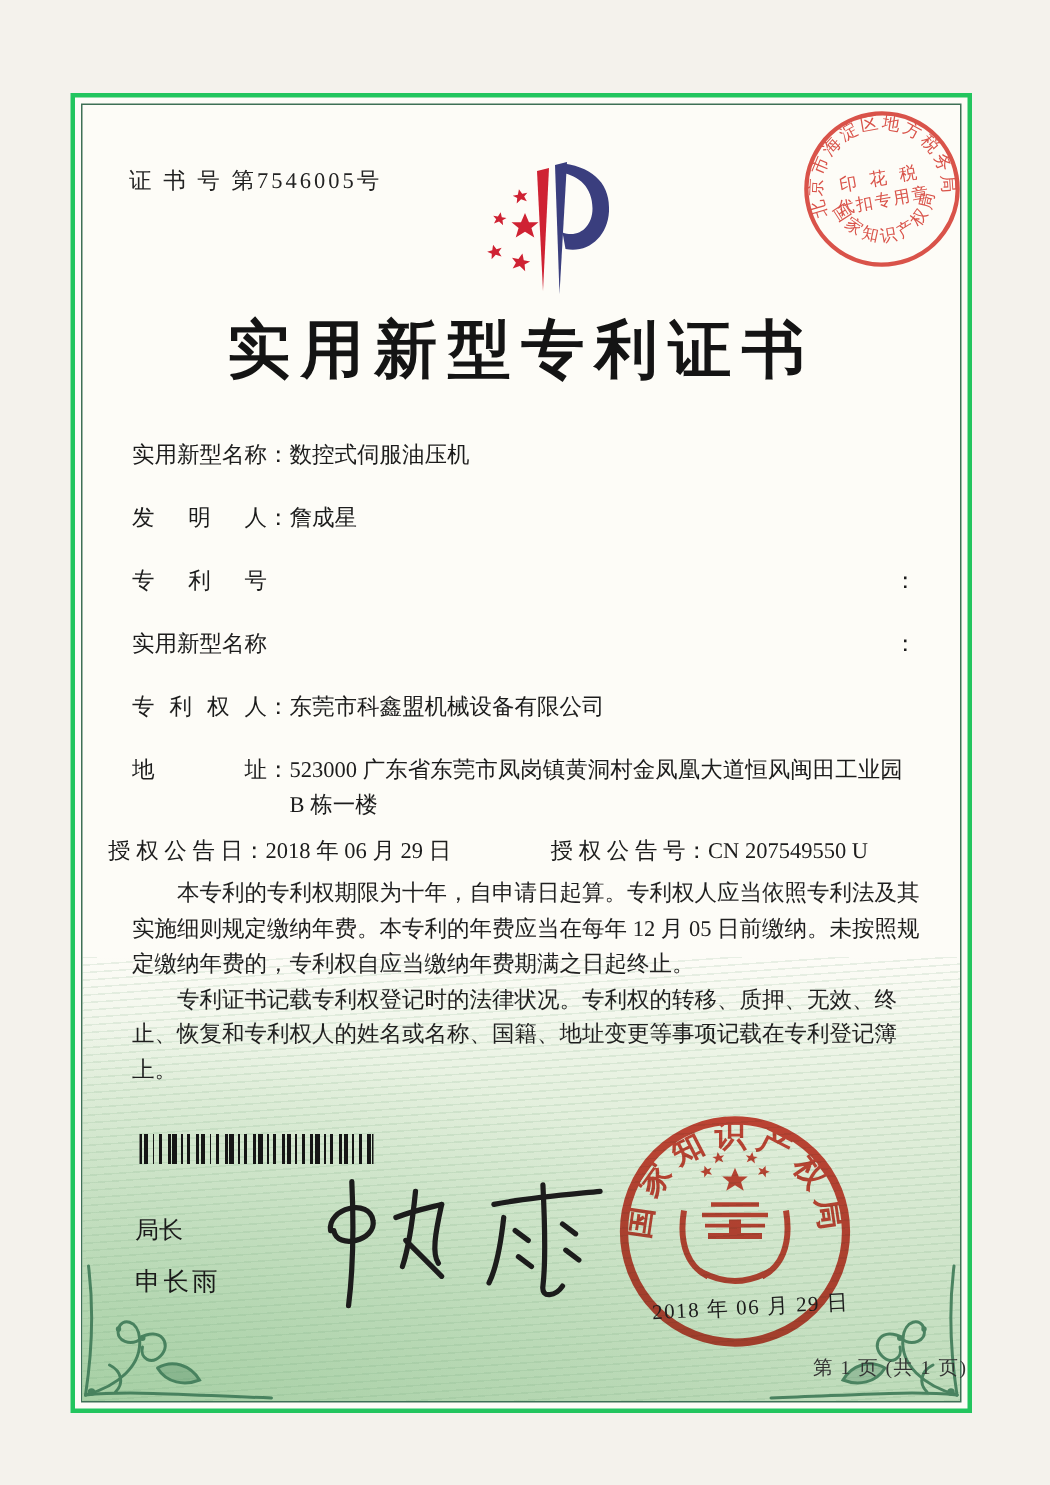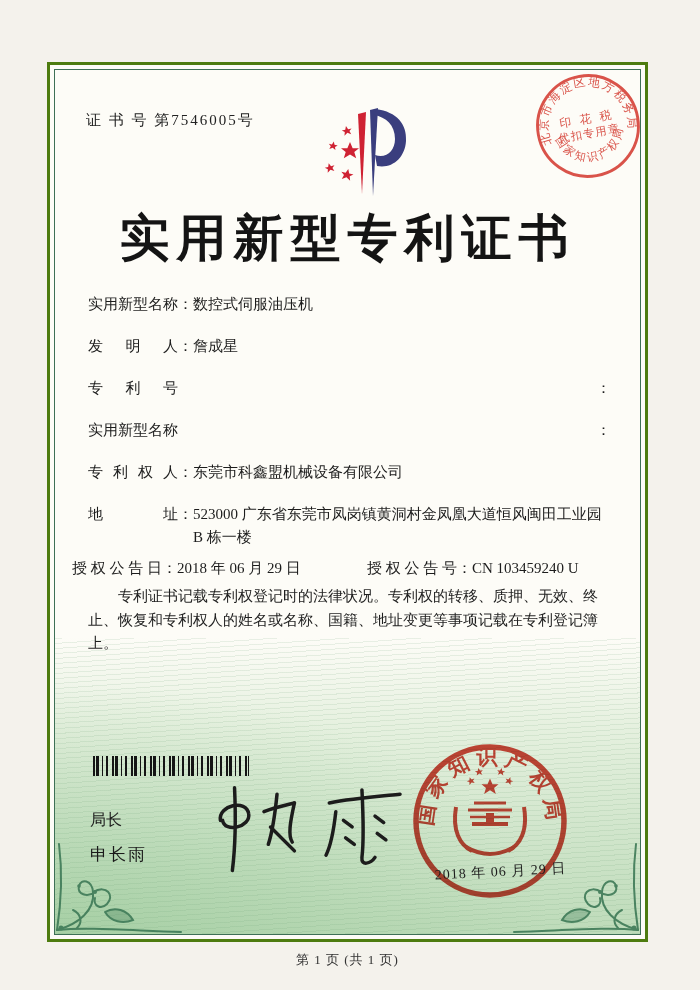--- a/index.html
+++ b/index.html
@@ -14,7 +14,7 @@
   }
   .cert {
     position:absolute; left:47px; top:62px; width:601px; height:880px;
-    border:3px solid #4d7c0f;
+    border:3px solid #22c55e;
     outline:1px solid #3e7056; outline-offset:-8px;
     background:#fdfcf7;
     padding-left:39px;

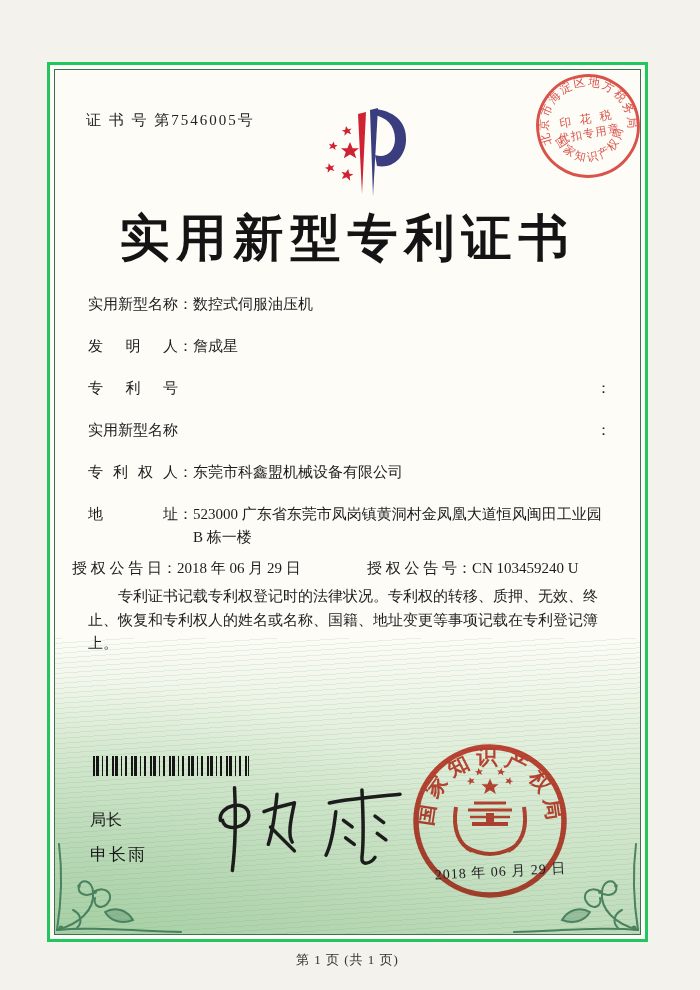--- a/index.html
+++ b/index.html
@@ -33,7 +33,7 @@
   .logo { position:absolute; left:250px; top:40px; width:110px; height:102px; }
   .title {
     position:absolute; left:0; top:140px; width:100%;
-    text-align:center; font-size:50px; font-weight:700;
+    text-align:center; font-size:42px; font-weight:700;
     letter-spacing:7px; color:#141414;
   }
   .fields { position:absolute; left:38px; top:228px; right:34px; font-size:15px; }

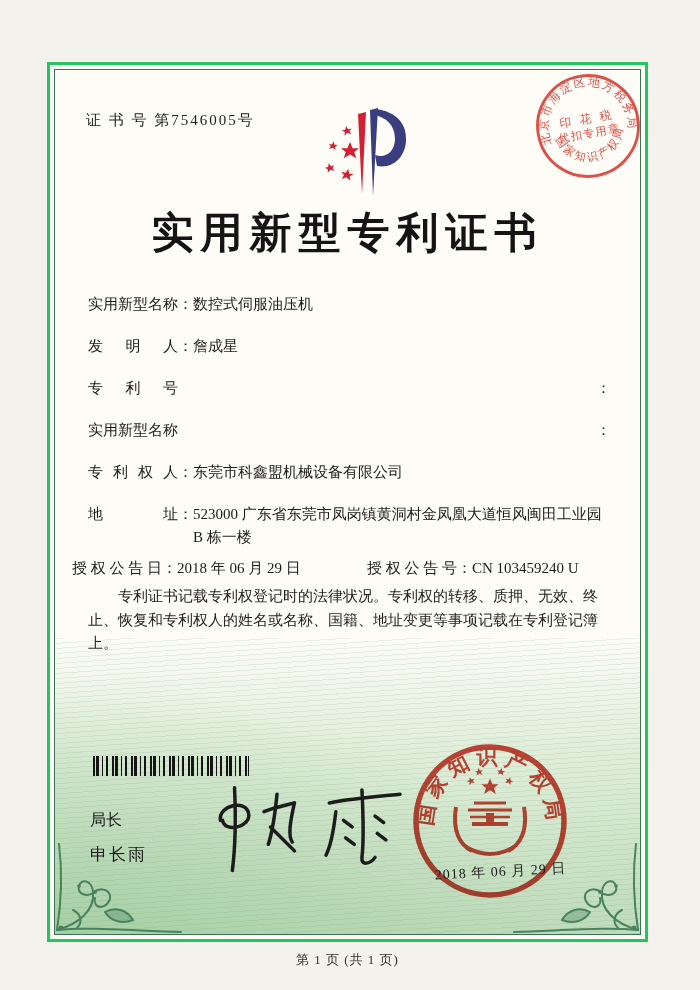--- a/index.html
+++ b/index.html
@@ -163,7 +163,7 @@
     <span class="grant-right">
       <span class="glabel">授权公告号</span>
         <span>：</span>
-        <span>CN 103459240 U</span>
+        <span>CN 207549550 U</span>
     </span>
   </div>
 

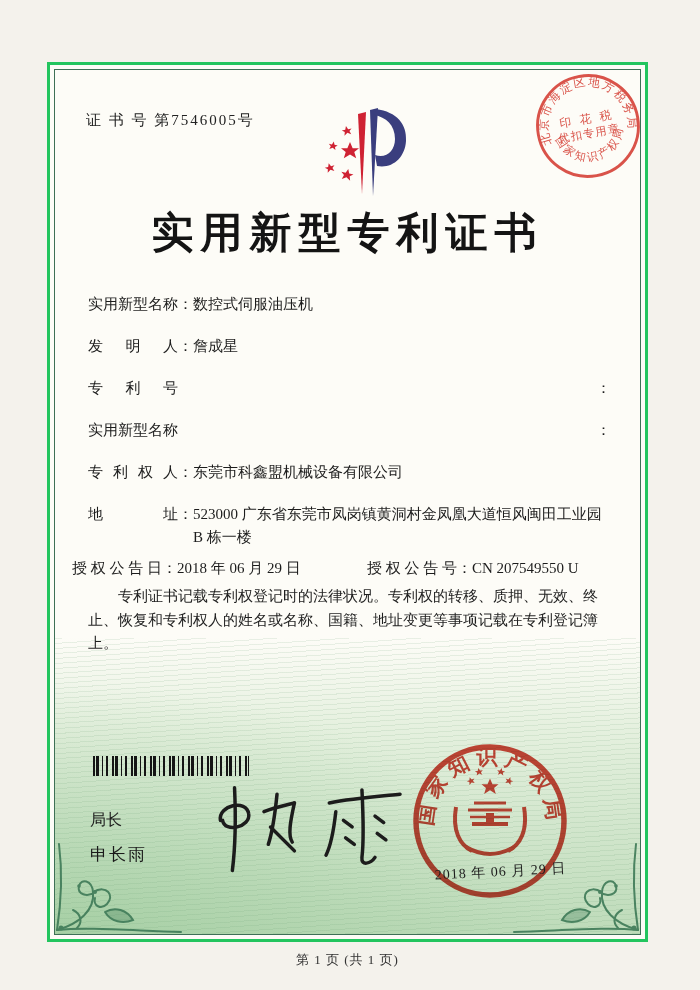--- a/index.html
+++ b/index.html
@@ -168,6 +168,7 @@
   </div>
 
   <div class="paragraphs">
+    <p>本专利的专利权期限为十年，自申请日起算。专利权人应当依照专利法及其实施细则规定缴纳年费。本专利的年费应当在每年 12 月 05 日前缴纳。未按照规定缴纳年费的，专利权自应当缴纳年费期满之日起终止。</p>
     <p>专利证书记载专利权登记时的法律状况。专利权的转移、质押、无效、终止、恢复和专利权人的姓名或名称、国籍、地址变更等事项记载在专利登记簿上。</p>
   </div>
 

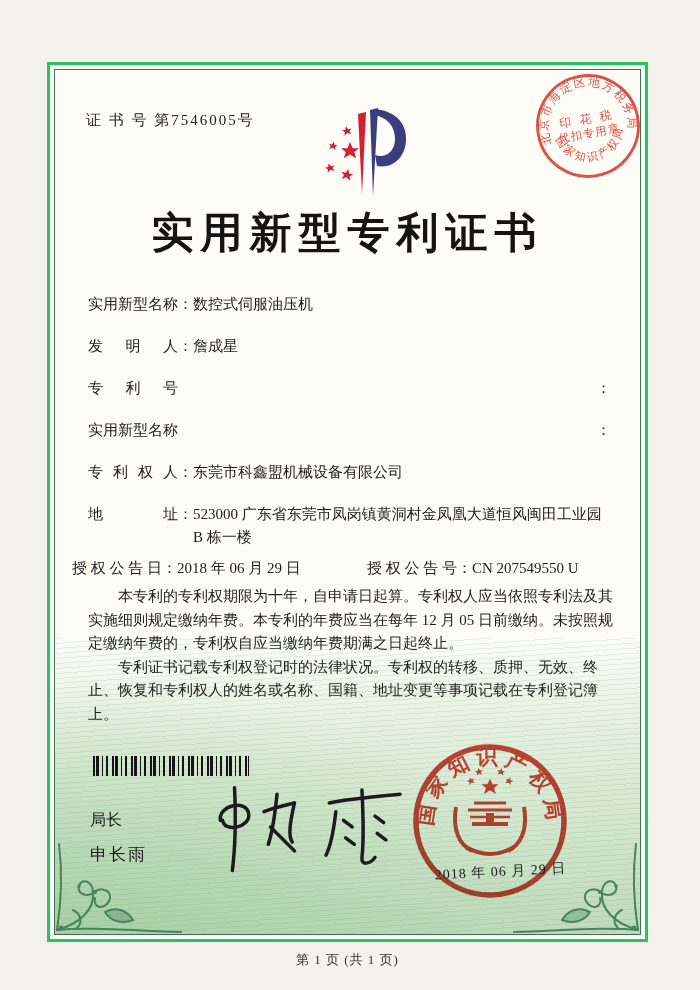--- a/index.html
+++ b/index.html
@@ -63,7 +63,7 @@
     position:absolute; left:368px; top:798px; width:165px; text-align:center;
     font-size:14px; letter-spacing:1px; color:#1d1d1d; transform:rotate(-3deg);
   }
-  .footer { position:absolute; left:0; top:838px; width:100%; text-align:center; font-size:13px; letter-spacing:1px; color:#333;margin-top:48px; }
+  .footer { position:absolute; left:0; top:838px; width:100%; text-align:right; font-size:13px; letter-spacing:1px; color:#333; }
   .tax-stamp {
     position:absolute; left:532px; top:70px; width:112px; height:112px;
     transform:rotate(-10deg); mix-blend-mode:multiply; opacity:.92; z-index:5;

